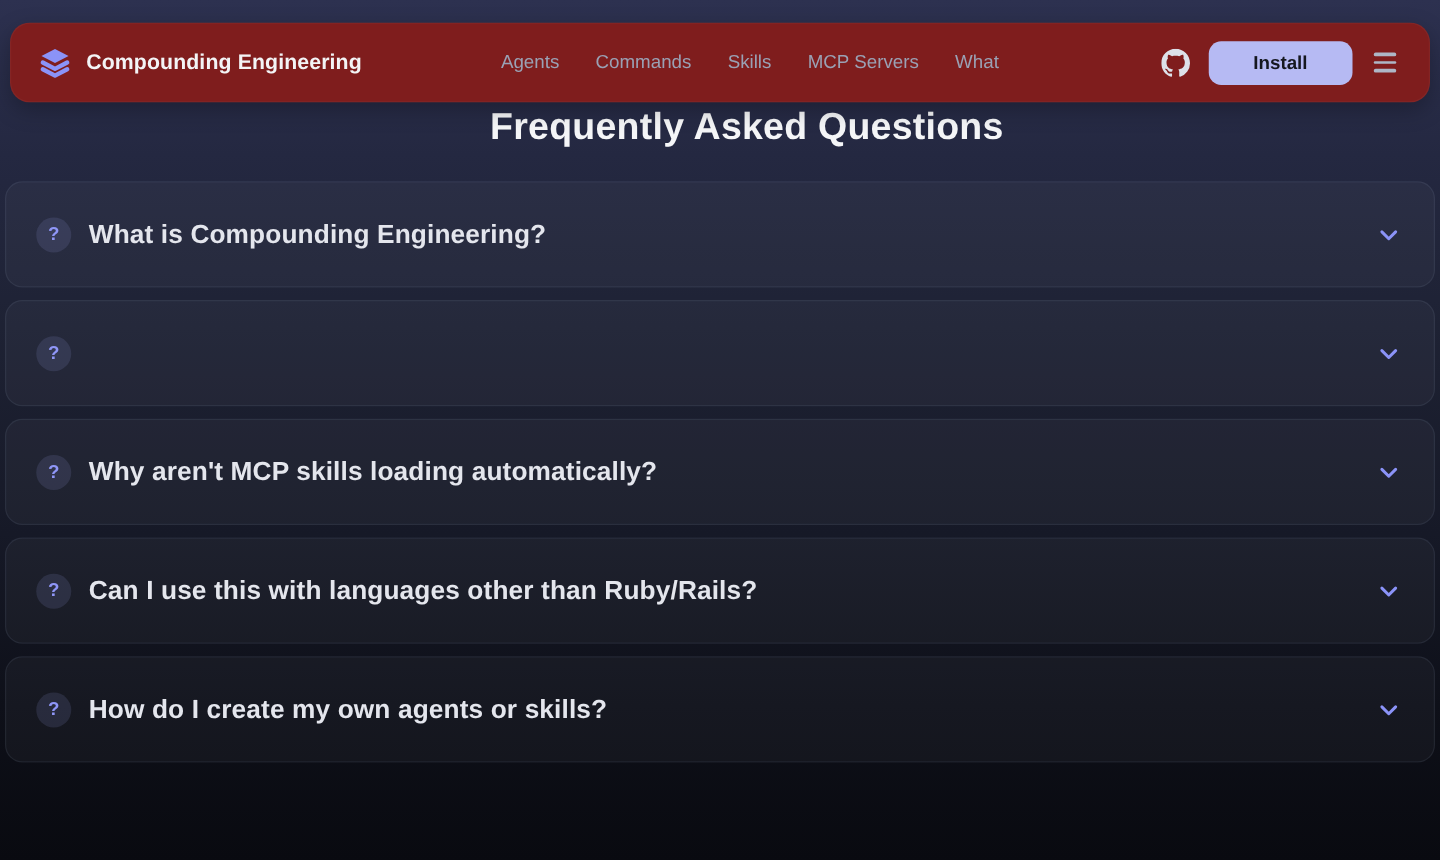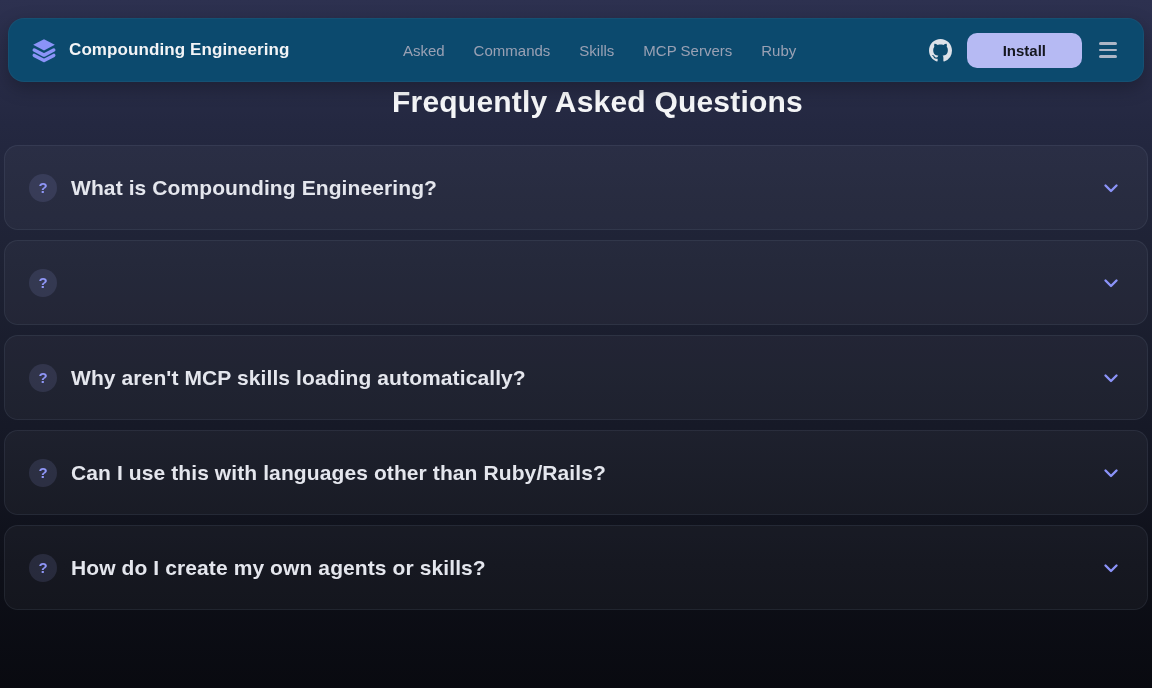--- a/index.html
+++ b/index.html
@@ -16,7 +16,7 @@
   .navbar {
     margin: 18px 8px 0 8px;
     height: 64px;
-    background: #0c4a6e;
+    background: #7f1d1d;
     border: 1px solid rgba(255,255,255,0.04);
     border-radius: 16px;
     display: flex;

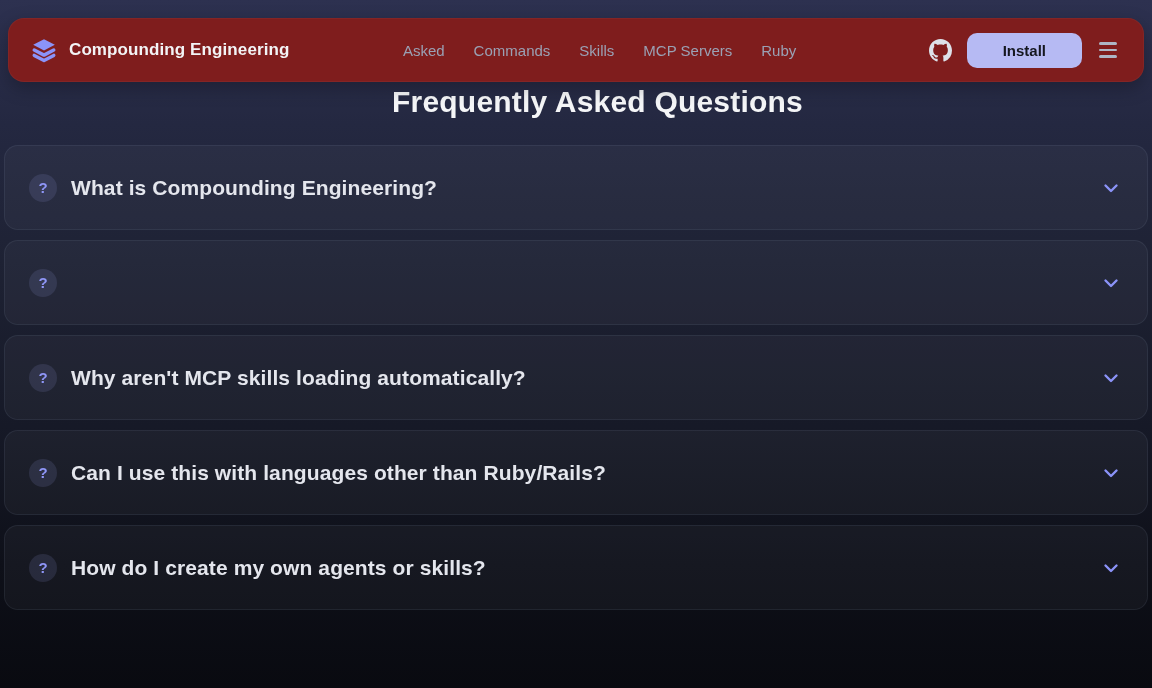--- a/index.html
+++ b/index.html
@@ -155,7 +155,7 @@
   </div>
 
   <nav class="nav-links">
-    <a class="nav-link">Asked</a>
+    <a class="nav-link">Agents</a>
     <a class="nav-link">Commands</a>
     <a class="nav-link">Skills</a>
     <a class="nav-link">MCP Servers</a>

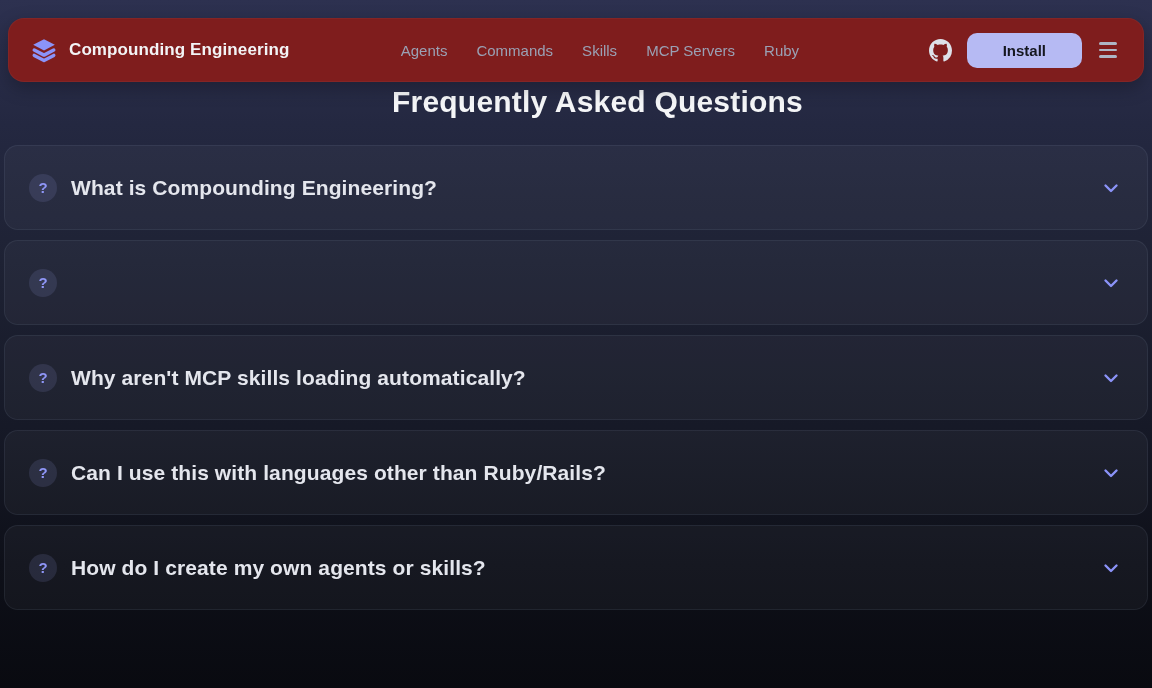--- a/index.html
+++ b/index.html
@@ -159,7 +159,7 @@
     <a class="nav-link">Commands</a>
     <a class="nav-link">Skills</a>
     <a class="nav-link">MCP Servers</a>
-    <a class="nav-link">Ruby</a>
+    <a class="nav-link">What</a>
   </nav>
 
   <div class="nav-right">

